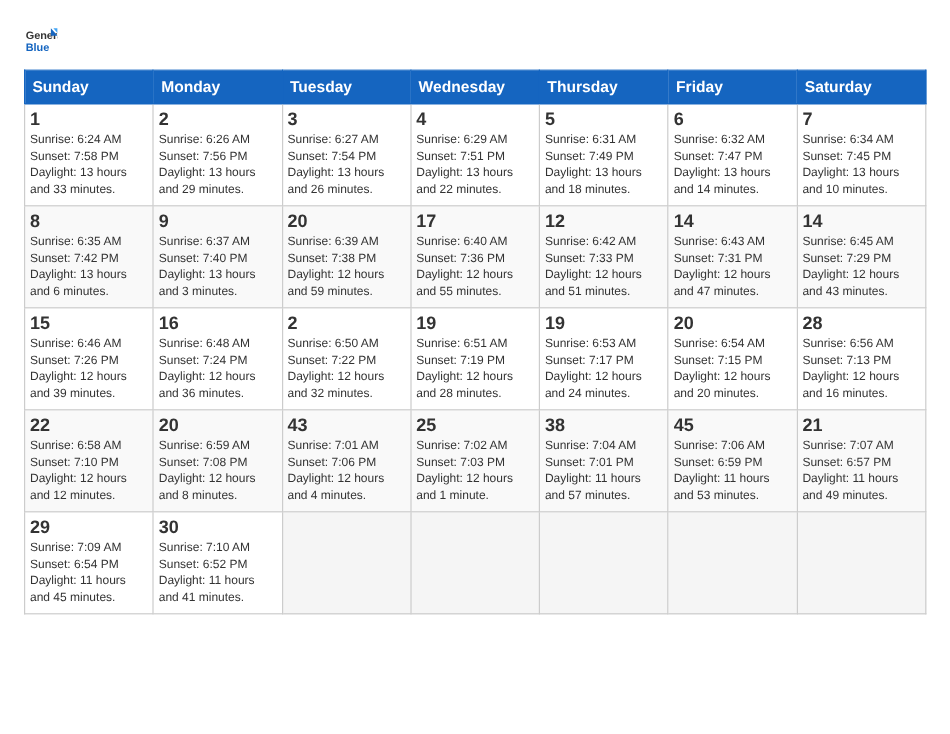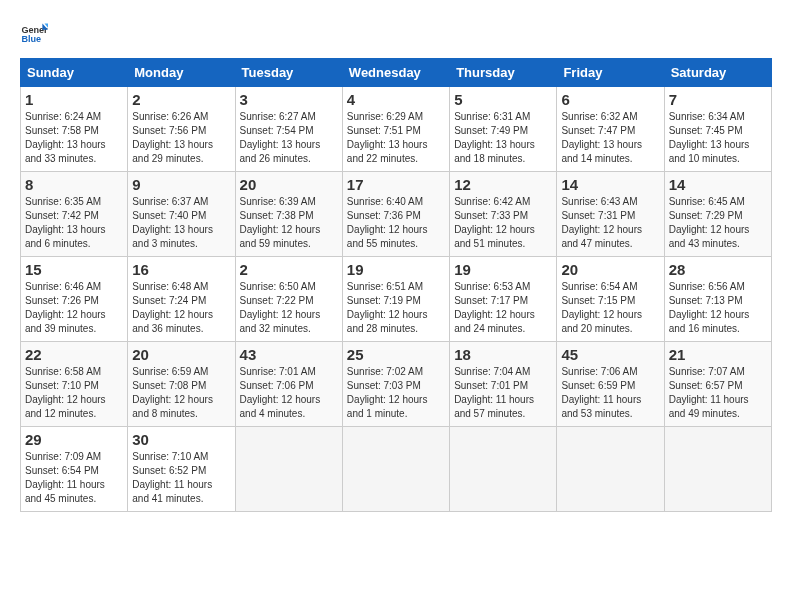--- a/index.html
+++ b/index.html
@@ -270,7 +270,7 @@
         </div>
       </td>
         <td>
-        <span class="day-num">18</span>
+        <span class="day-num">38</span>
         <div class="day-detail">
           Sunrise: 7:04 AM<br>Sunset: 7:01 PM<br>Daylight: 11 hours and 57 minutes.
         </div>

